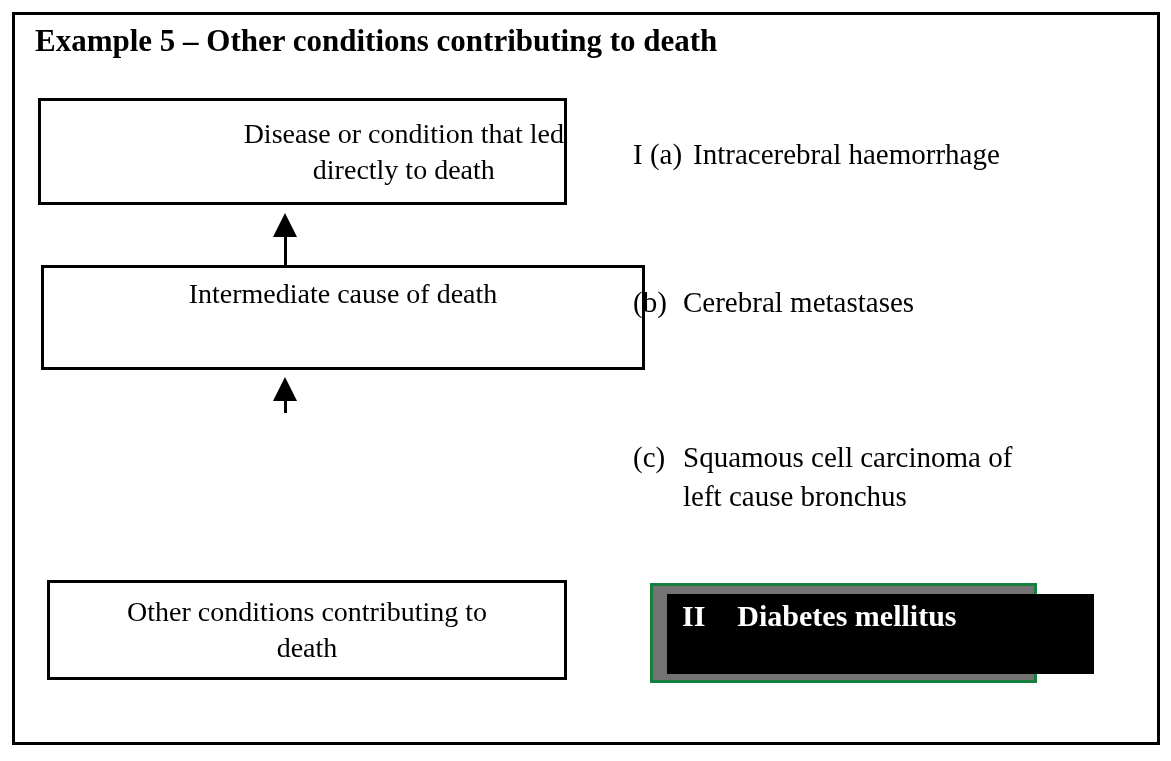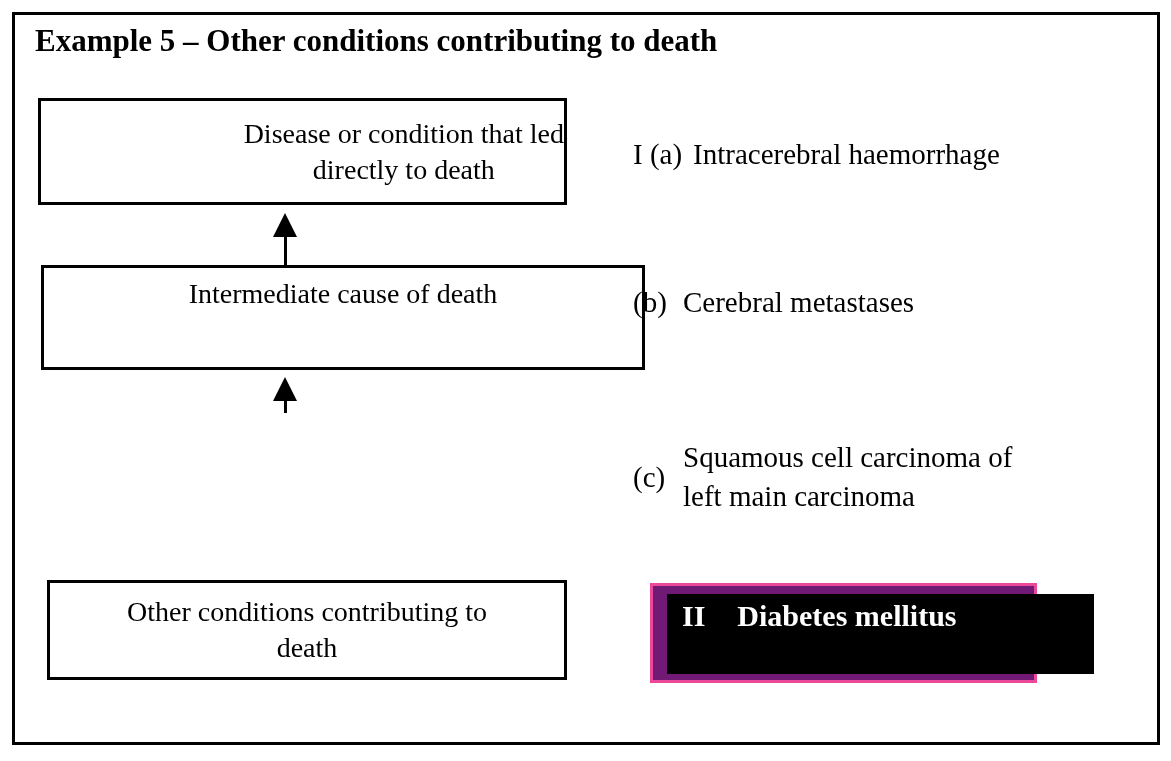--- a/index.html
+++ b/index.html
@@ -62,7 +62,7 @@
   .entry {
     position: absolute;
     display: flex;
-    align-items: center;
+    align-items: flex-start;
     font-size: 29px;
     line-height: 39px;
   }

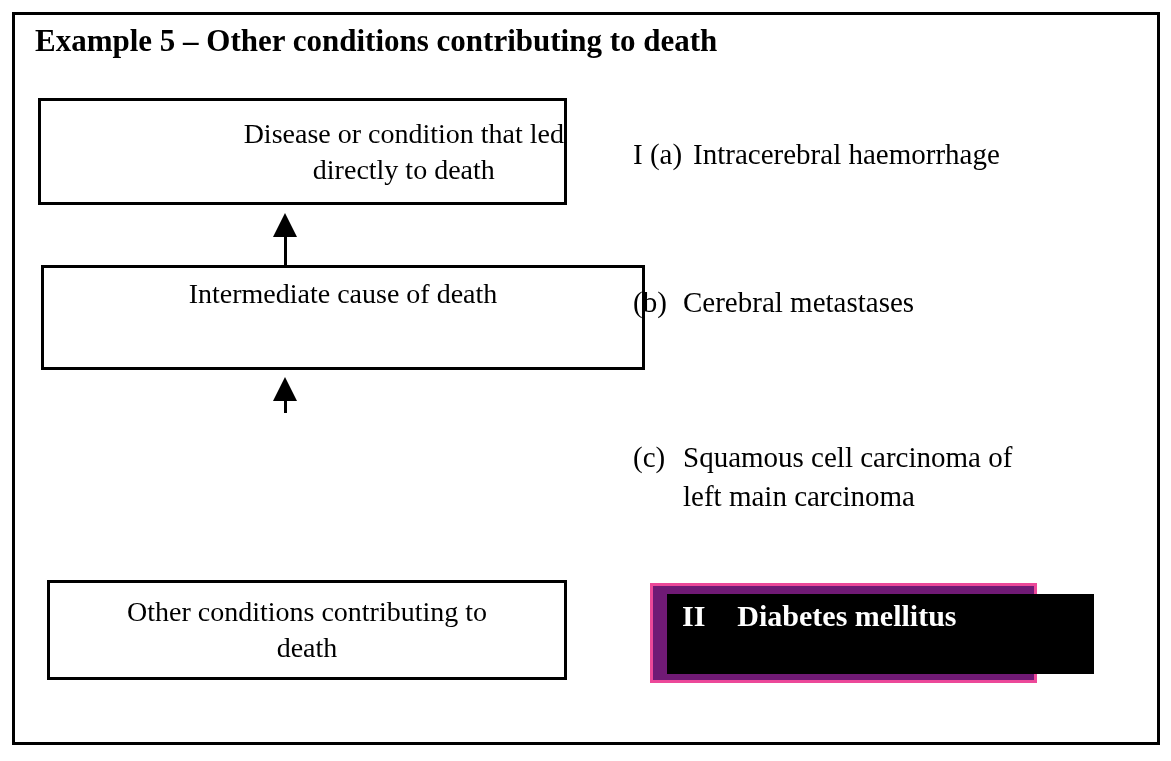--- a/index.html
+++ b/index.html
@@ -145,7 +145,7 @@
     <div class="entry entry-c">
       <span class="prefix">(c)</span>
       <span class="etext">Squamous cell carcinoma of
-left main carcinoma</span>
+left cause bronchus</span>
     </div>
 
     <div class="hl-outer">

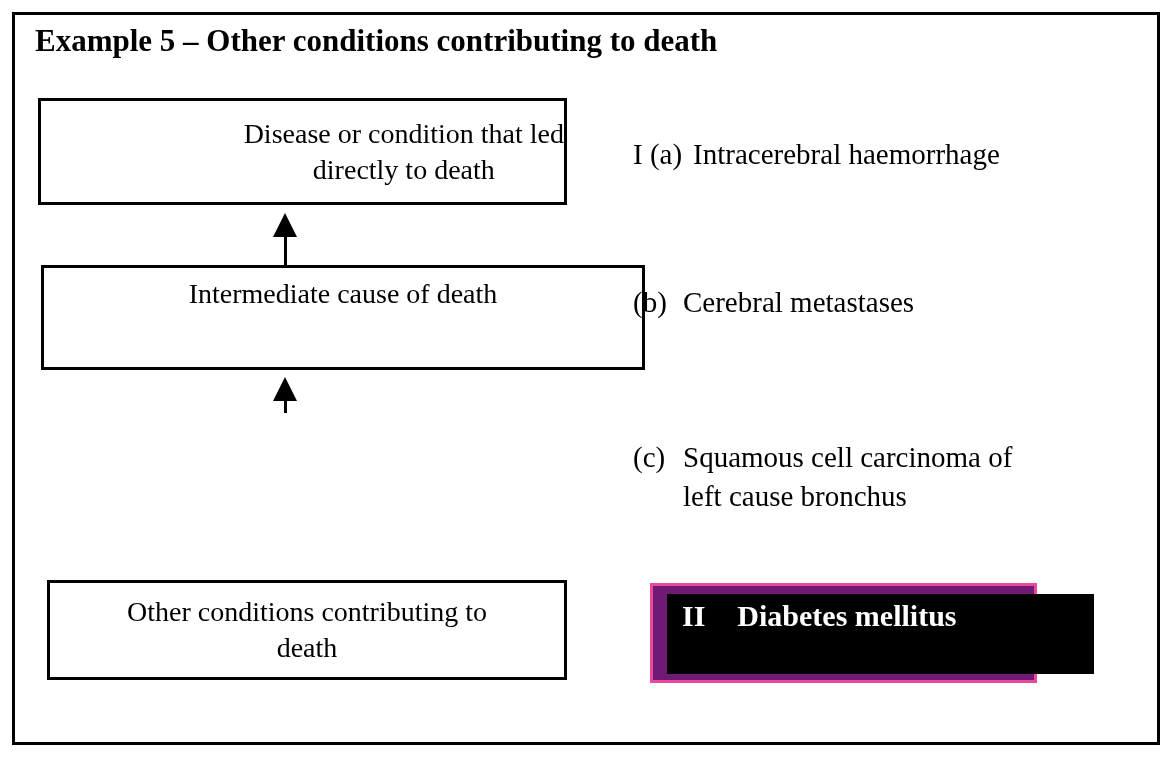--- a/index.html
+++ b/index.html
@@ -78,8 +78,8 @@
     position: absolute;
     left: 635px; top: 568px;
     width: 387px; height: 100px;
-    border: 3px solid #ec4899;
-    background: #701a75;
+    border: 3px solid #15803d;
+    background: #737373;
     box-sizing: border-box;
   }
   .hl-inner {

